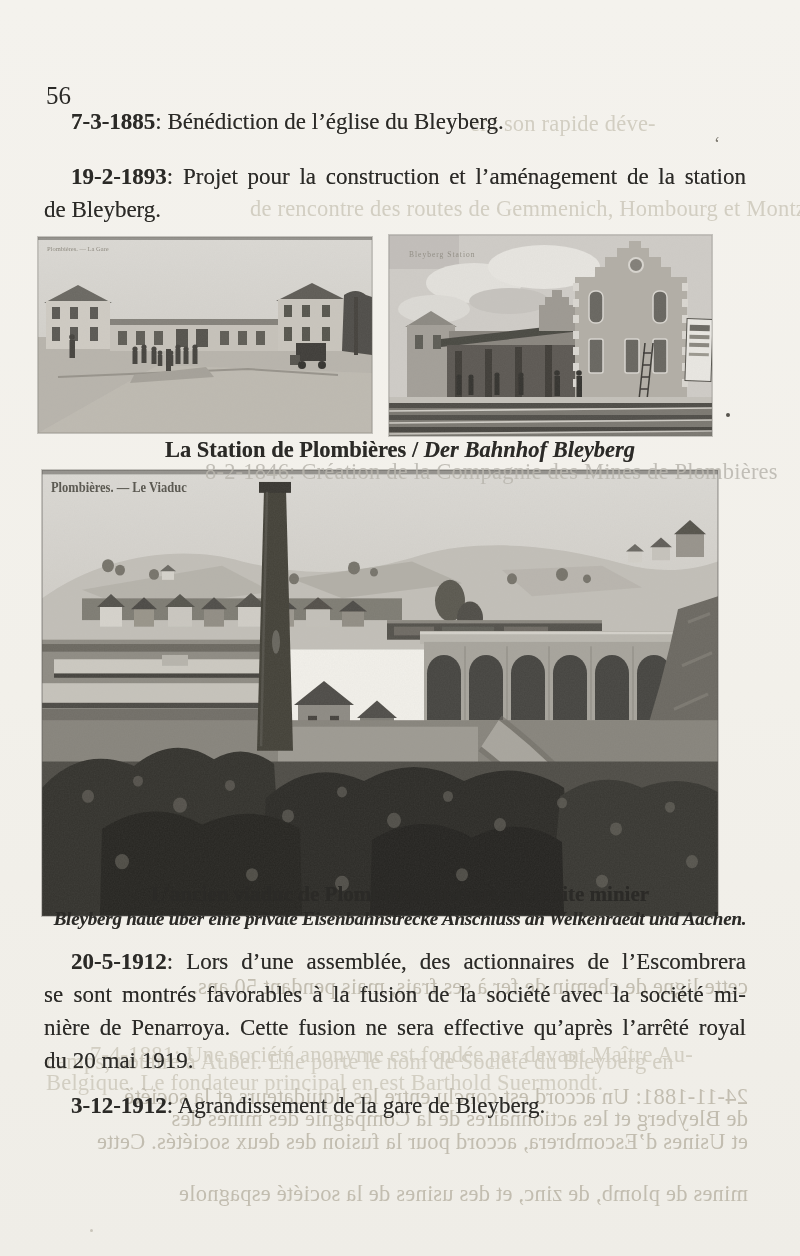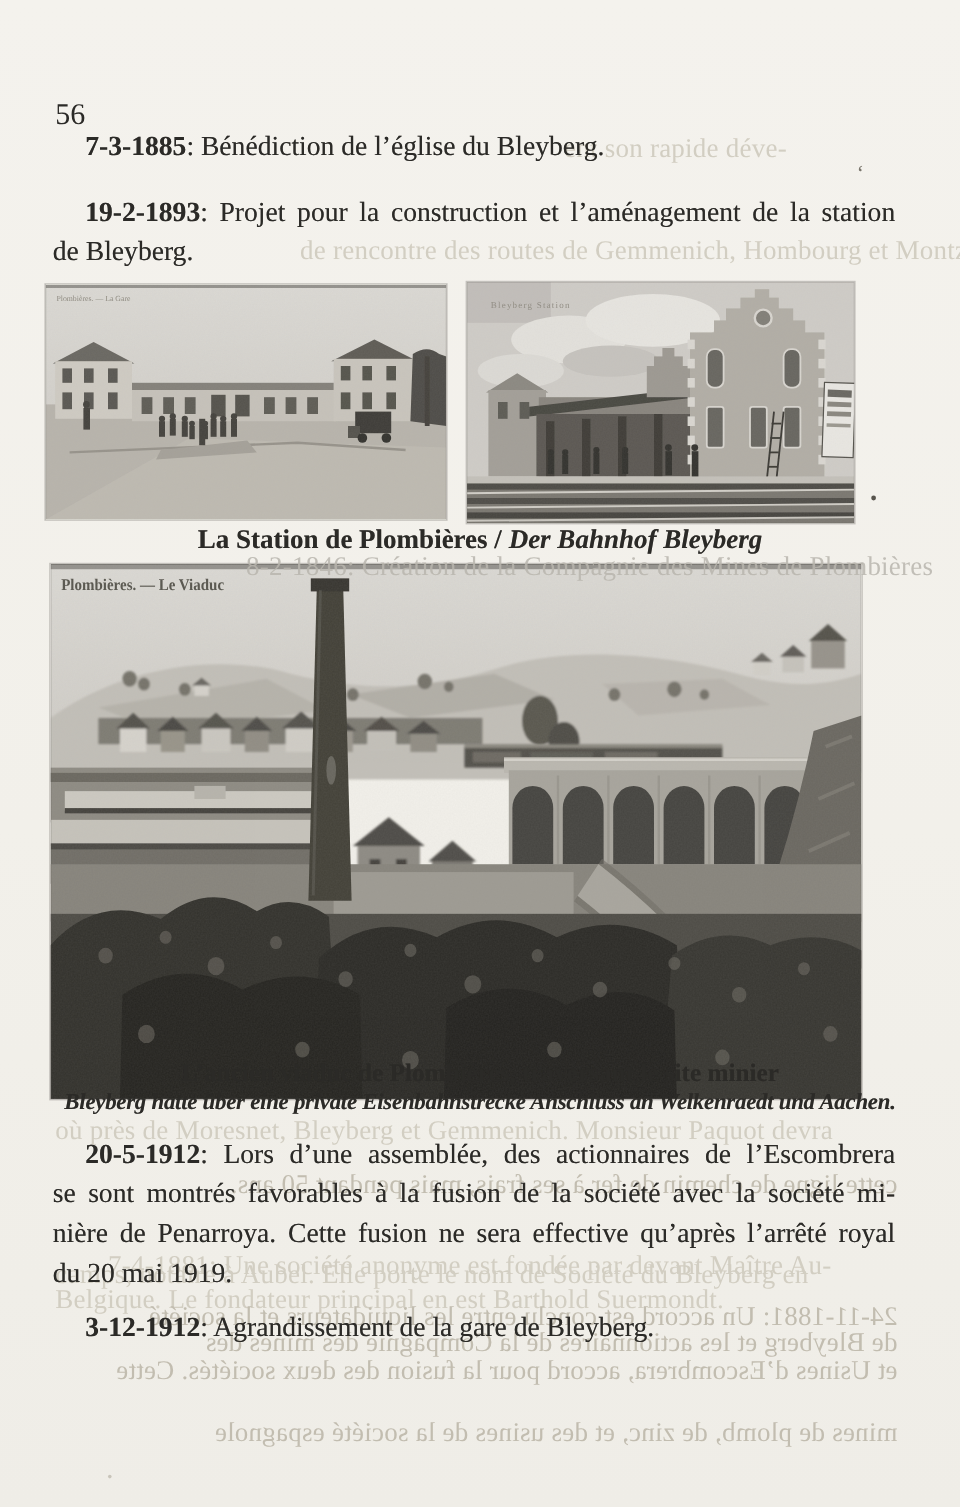--- a/index.html
+++ b/index.html
@@ -43,7 +43,6 @@
   <div class="ghost dim" style="top:111px; left:470px;">ent son rapide déve-</div>
   <div class="ghost dim" style="top:196px; left:250px;">de rencontre des routes de Gemmenich, Hombourg et Montzen.</div>
   <div class="ghost dim" style="top:881px; left:56px;">Paquot est concessionnaire d’une ligne de chemin de fer à construire</div>
-  <div class="ghost dim" style="top:929px; left:46px;">où près de Moresnet, Bleyberg et Gemmenich. Monsieur Paquot devra</div>
   <div class="ghost mir" style="top:974px; left:46px;">cette ligne de chemin de fer à ses frais, mais pendant 50 ans.</div>
   <div class="ghost dim" style="top:1022px; left:90px;margin-top:20px;">7-4-1881: Une société anonyme est fondée par devant Maître Au-</div>
   <div class="ghost dim" style="top:1038px; left:46px;margin-top:11px;">camps, notaire à Aubel. Elle porte le nom de Société du Bleyberg en</div>

